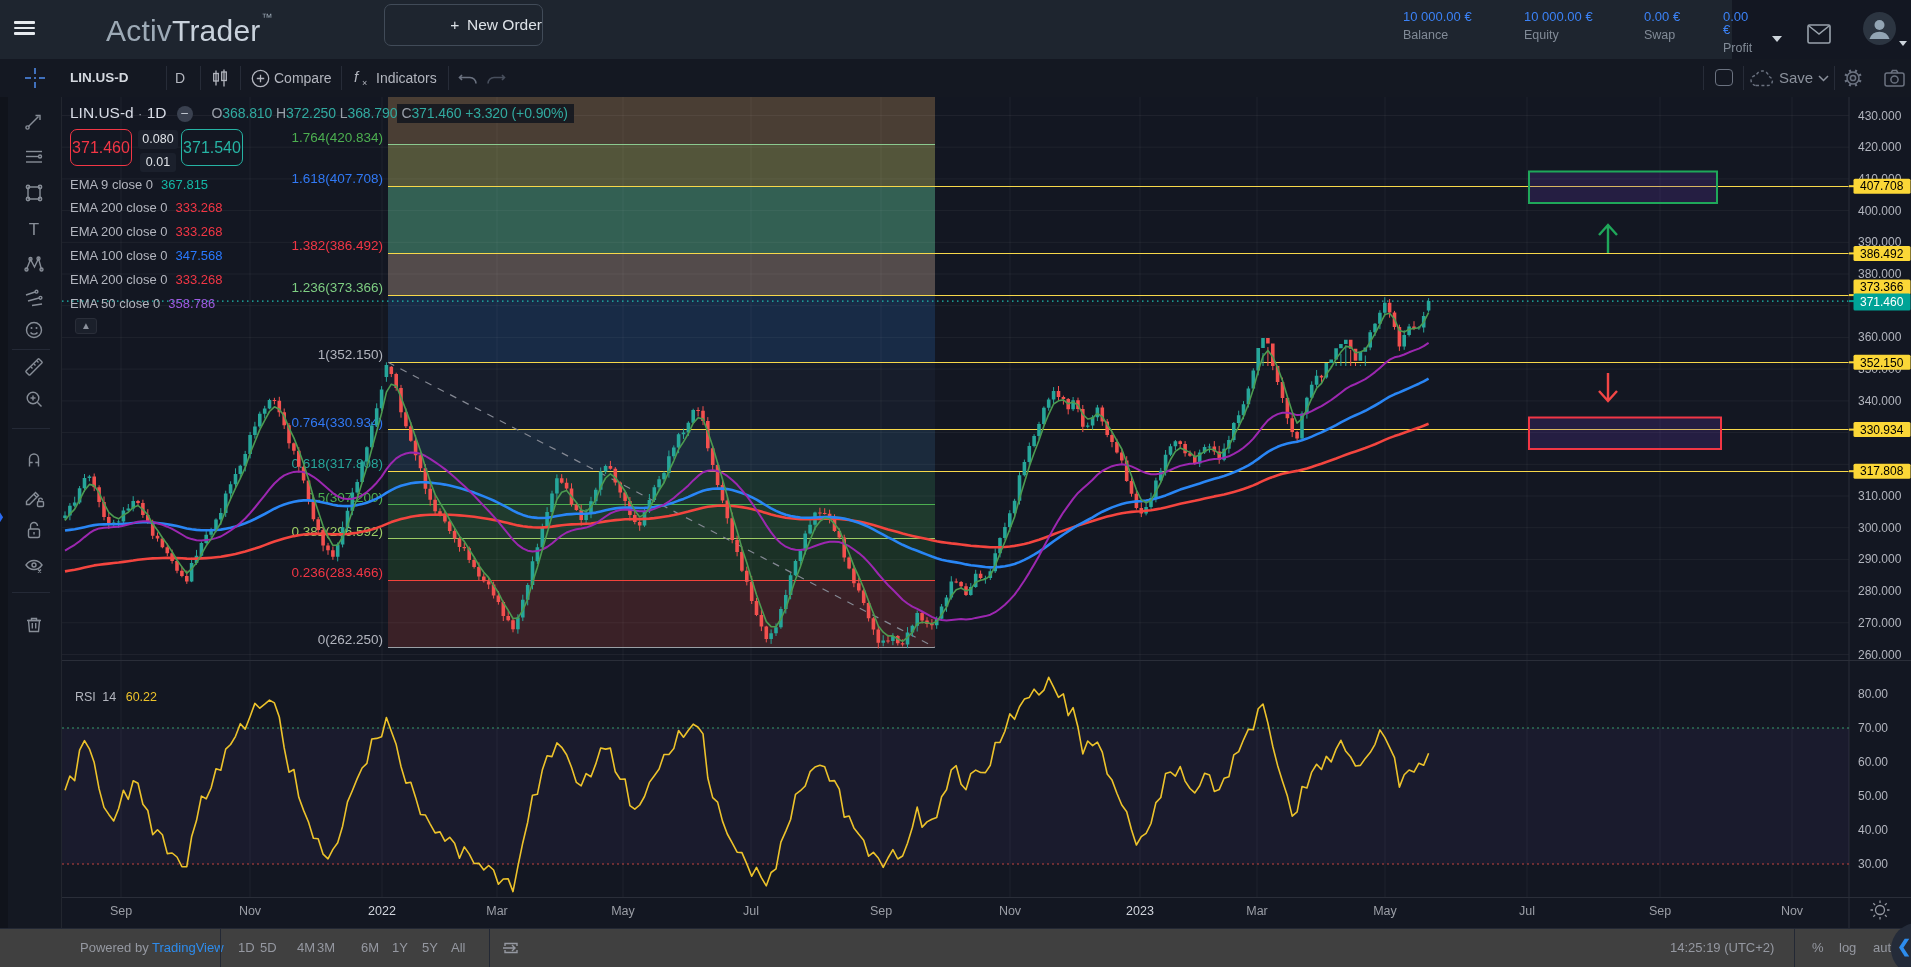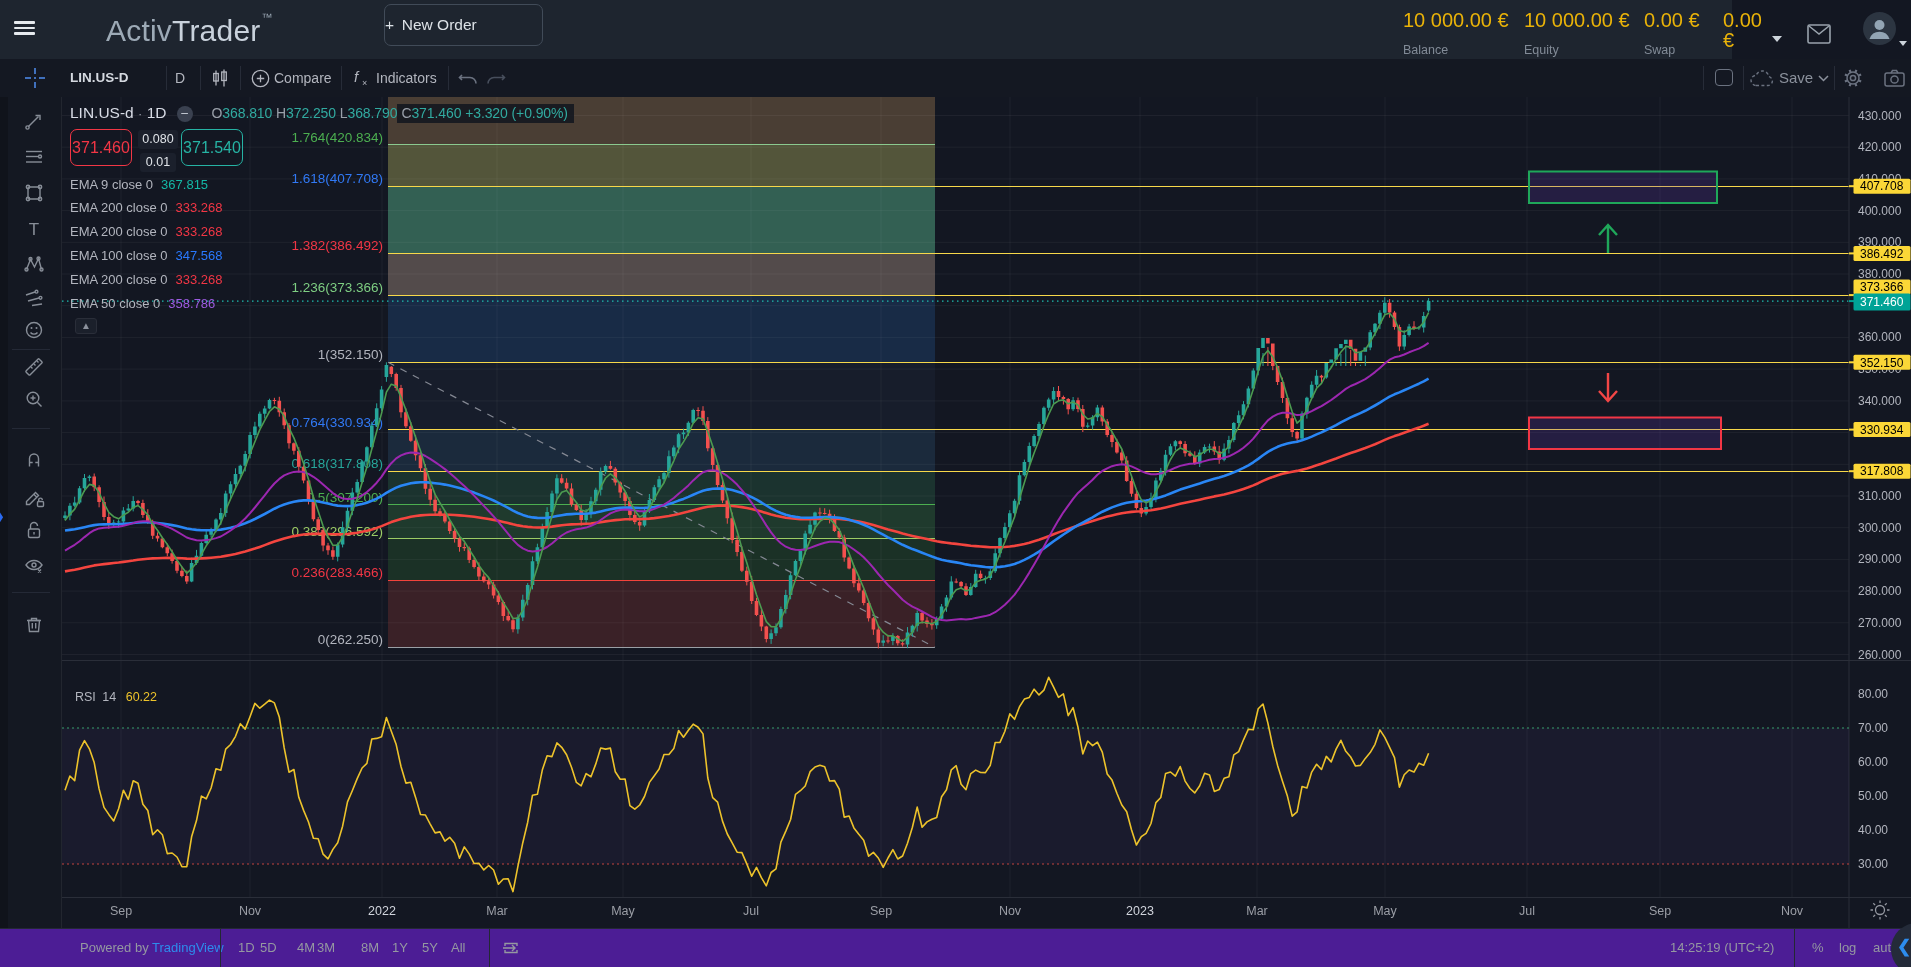--- a/index.html
+++ b/index.html
@@ -9,7 +9,7 @@
 .logo{position:absolute;left:106px;top:11px;font-size:30px;font-weight:400;letter-spacing:0.2px;color:#9daab6}
 .logo b{font-weight:400;color:#c9d2dc}
 .logo sup{font-size:11px;color:#9daab6;vertical-align:20px;margin-left:1px}
-.neworder{position:absolute;left:384px;top:4px;width:159px;height:42px;border:1px solid #414b58;border-radius:7px;color:#dde2e7;font-size:15.5px;text-align:left;line-height:40px}
+.neworder{position:absolute;left:384px;top:4px;width:159px;height:42px;border:1px solid #414b58;border-radius:7px;color:#dde2e7;font-size:15.5px;text-align:right;line-height:40px}
 .stat{position:absolute;top:10px;line-height:1}
 .stat .v{font-size:20px;color:#eab308;margin-bottom:14px}
 .stat .l{font-size:12.5px;color:#828b97}

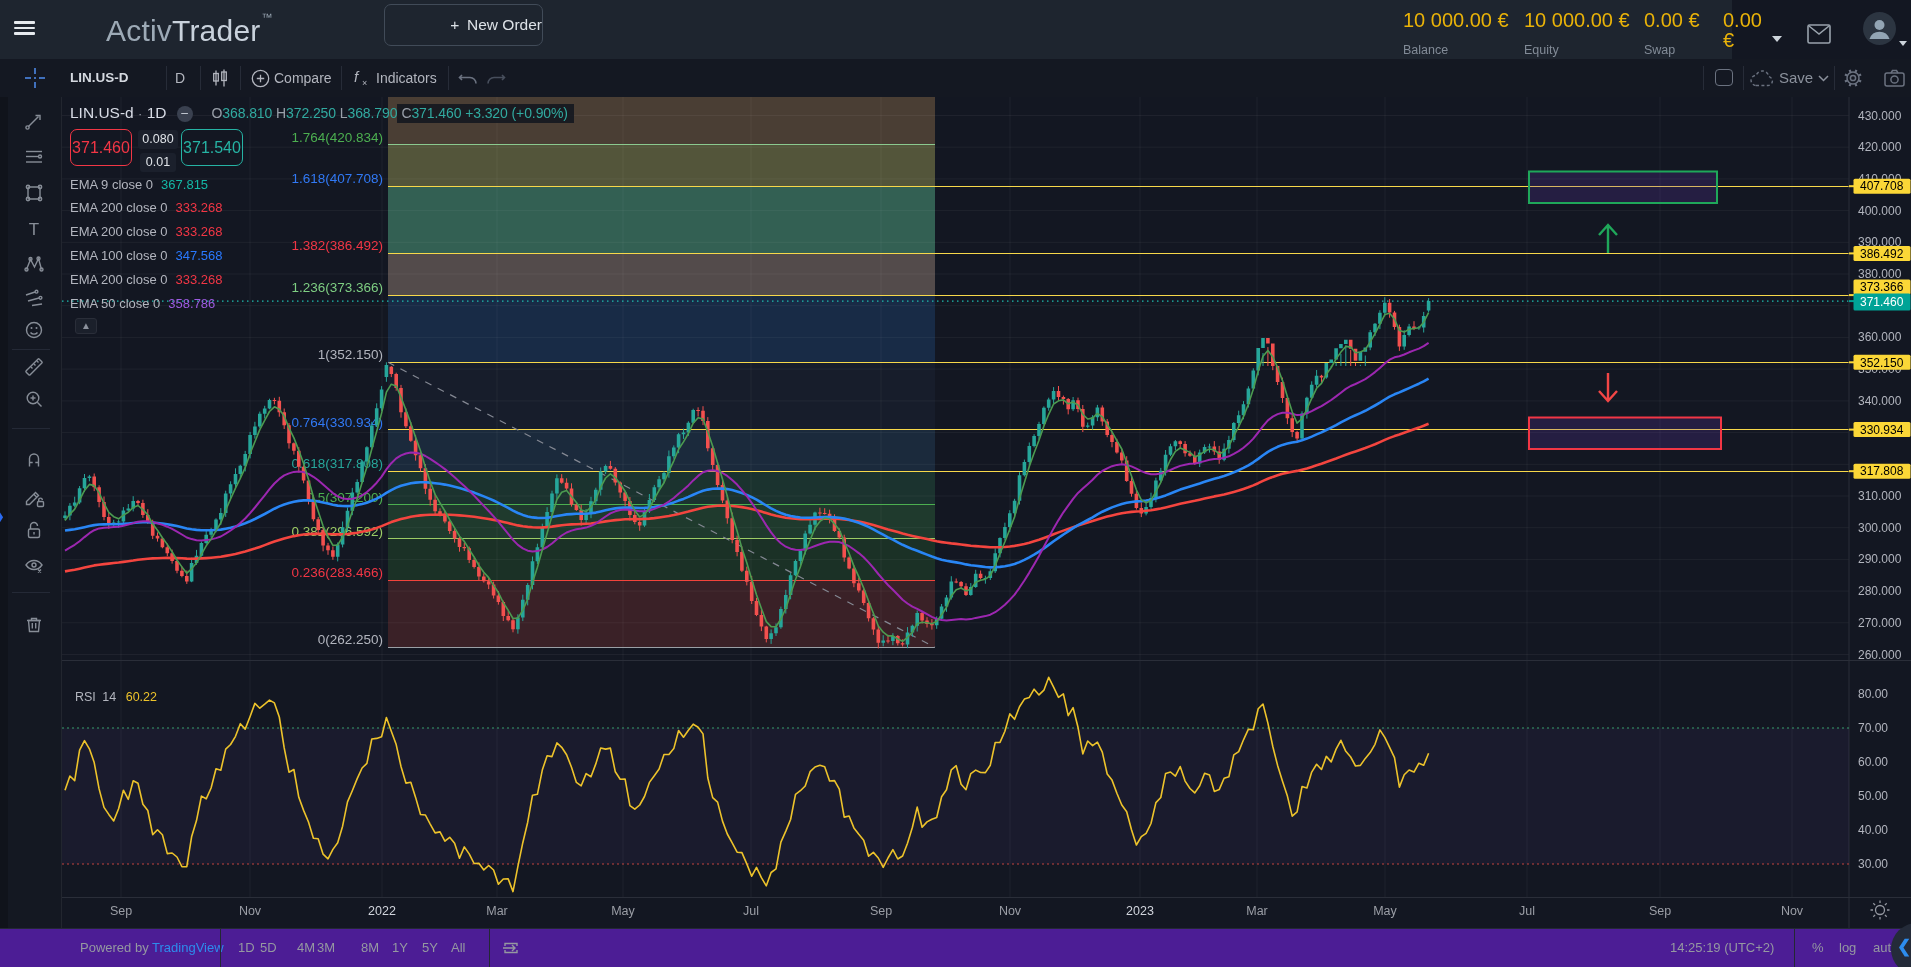--- a/index.html
+++ b/index.html
@@ -11,7 +11,7 @@
 .logo sup{font-size:11px;color:#9daab6;vertical-align:20px;margin-left:1px}
 .neworder{position:absolute;left:384px;top:4px;width:159px;height:42px;border:1px solid #414b58;border-radius:7px;color:#dde2e7;font-size:15.5px;text-align:right;line-height:40px}
 .stat{position:absolute;top:10px;line-height:1}
-.stat .v{font-size:20px;color:#eab308;margin-bottom:14px}
+.stat .v{font-size:13px;color:#3b82f6;margin-bottom:6px}
 .stat .l{font-size:12.5px;color:#828b97}
 .caret{position:absolute;width:0;height:0;border-left:5px solid transparent;border-right:5px solid transparent;border-top:6px solid #cdd4db}
 .toolbar2{position:absolute;left:0;top:59px;width:1911px;height:38px;background:#141822}

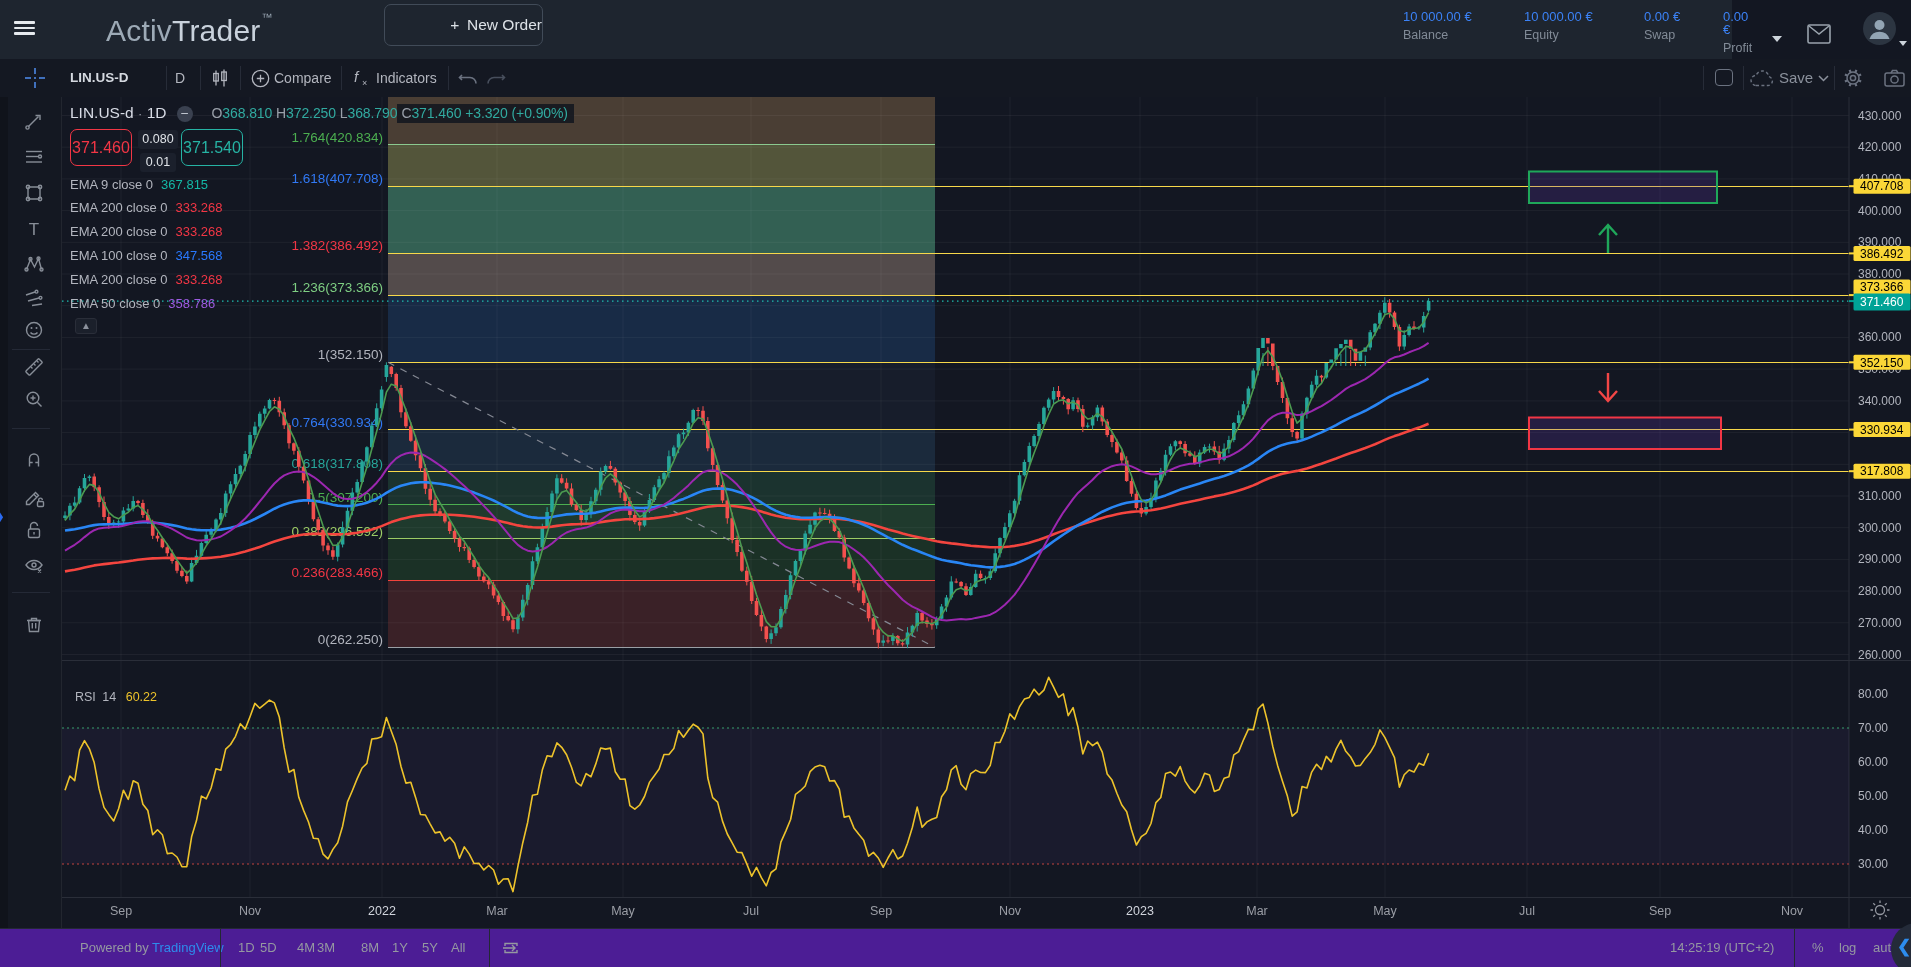--- a/index.html
+++ b/index.html
@@ -31,7 +31,7 @@
 .emarow{position:absolute;left:0;white-space:nowrap;font-size:13px;color:#b2b5be}
 .emarow b{font-weight:400;margin-left:8px}
 .collapse{position:absolute;left:5px;top:214px;width:22px;height:16px;background:#1b202b;border:1px solid #2a2e39;border-radius:3px;color:#8b919c;font-size:10px;text-align:center;line-height:14px}
-.bottombar{position:absolute;left:0;top:928px;width:1911px;height:39px;background:#4c1d95;border-top:1px solid #232834}
+.bottombar{position:absolute;left:0;top:928px;width:1911px;height:39px;background:#404040;border-top:1px solid #232834}
 .bb{position:absolute;top:0;height:38px;line-height:38px;font-size:13px;color:#9598a1;white-space:nowrap}
 .bbsep{position:absolute;top:0;width:1px;height:38px;background:#232834}
 .corner{position:absolute;left:1891px;top:-6px;width:52px;height:52px;border-radius:50%;background:#242b39}

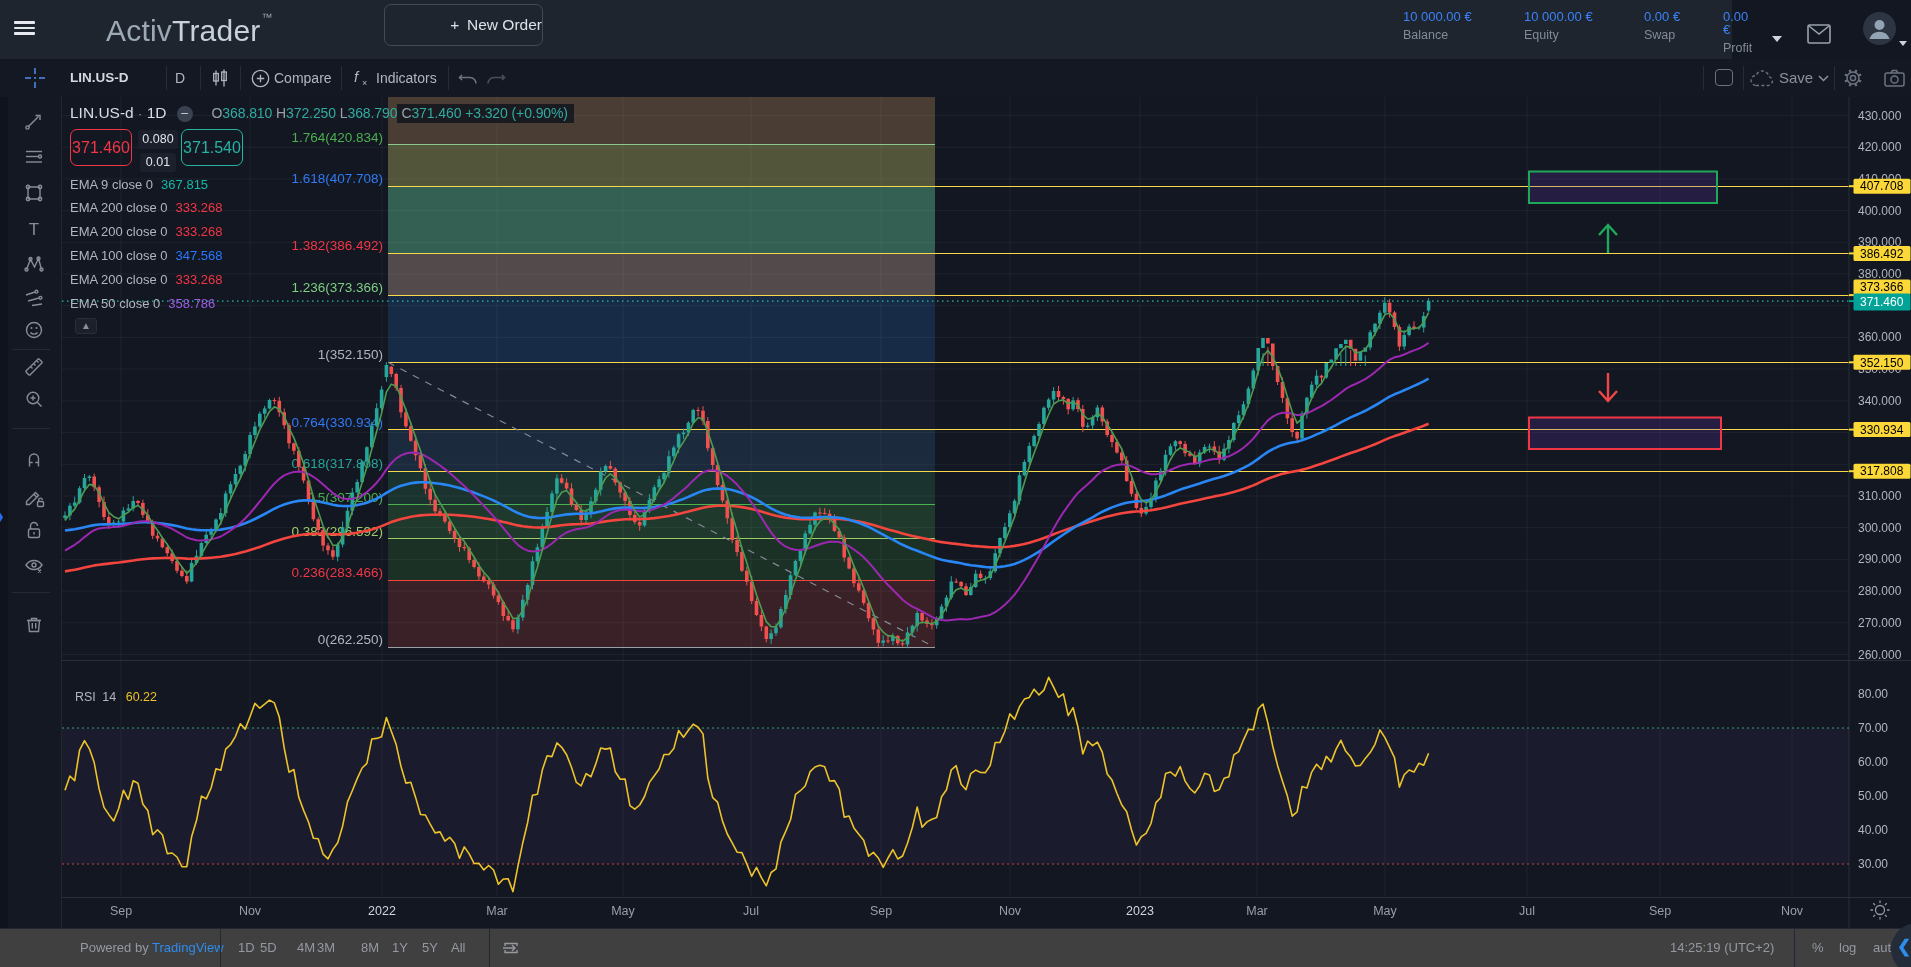--- a/index.html
+++ b/index.html
@@ -400,7 +400,7 @@
       <div class="bb" style="left:260px">5D</div>
  <div class="bb" style="left:297px">4M</div>
       <div class="bb" style="left:317px">3M</div>
- <div class="bb" style="left:361px">8M</div>
+ <div class="bb" style="left:361px">6M</div>
       <div class="bb" style="left:392px">1Y</div>
  <div class="bb" style="left:422px">5Y</div>
       <div class="bb" style="left:451px">All</div>

